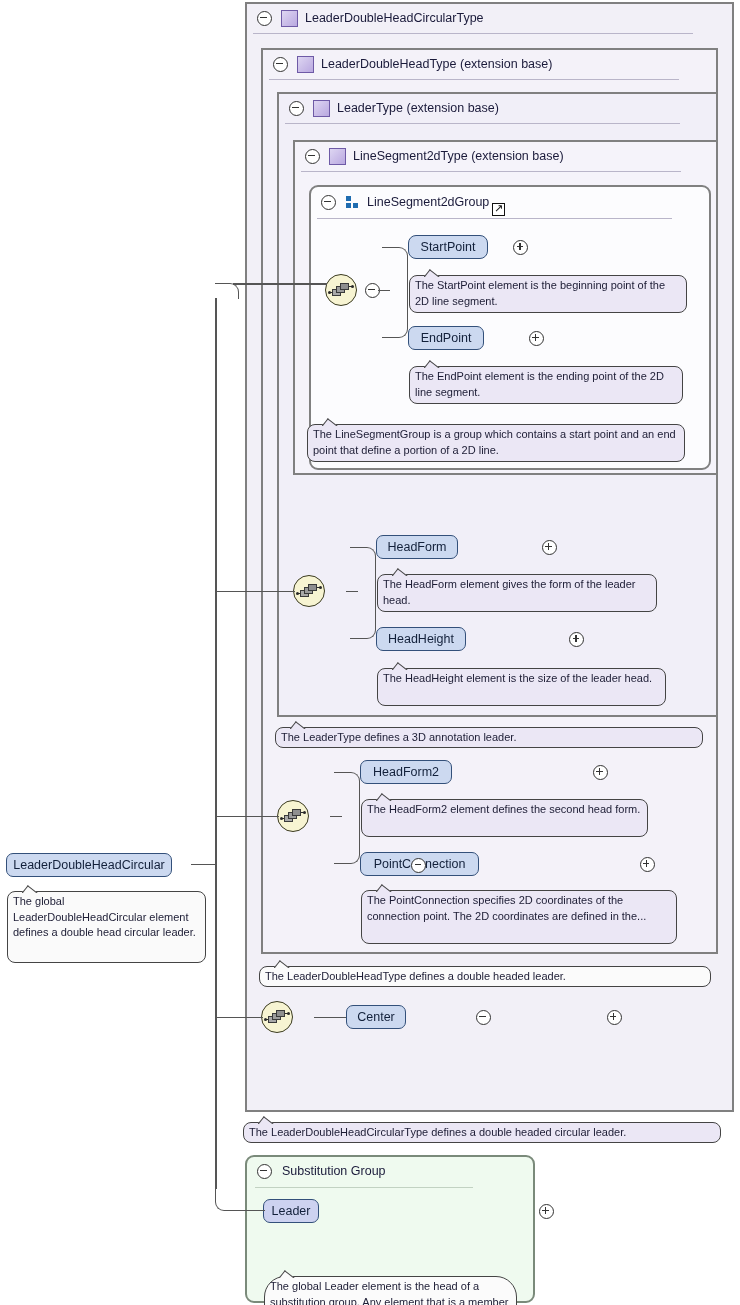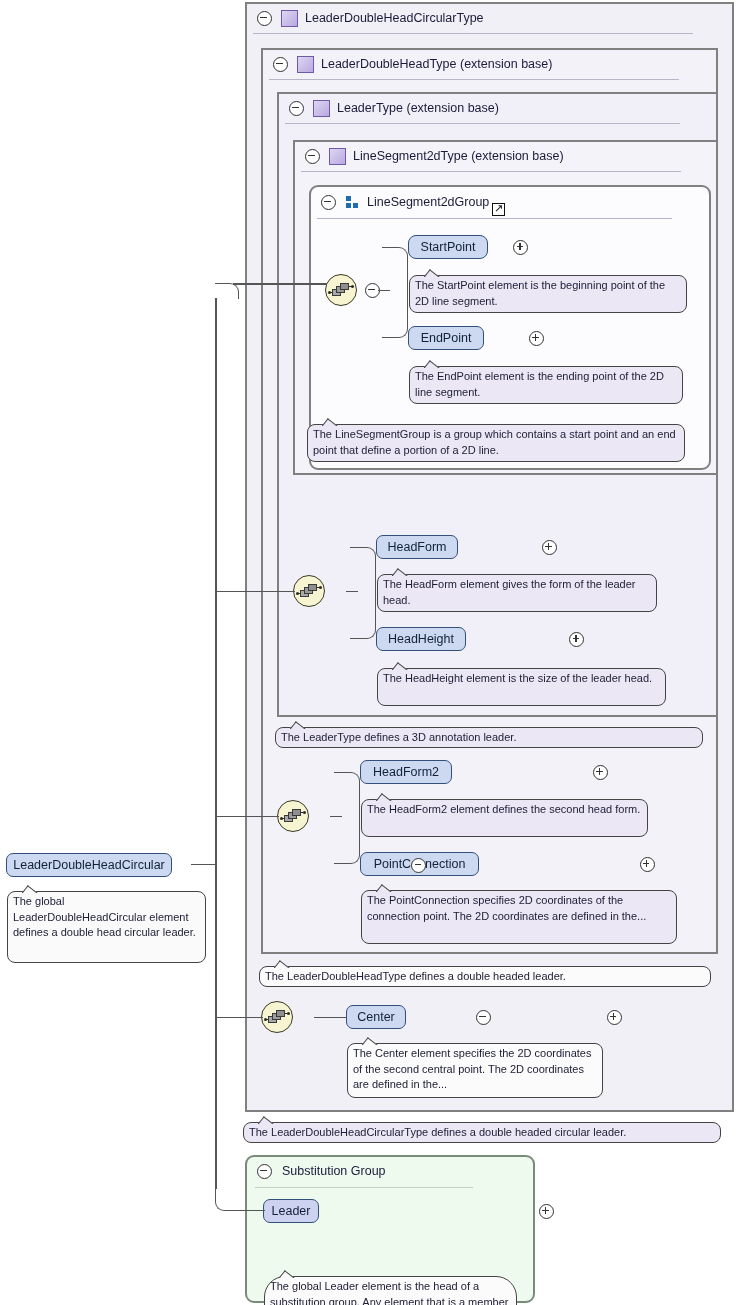--- a/index.html
+++ b/index.html
@@ -414,10 +414,6 @@
   
   <div class="elem" style="left:346px; top:1005px; width:60px;">Center</div>
   <div class="pm plus" style="left:412px; top:1010px;"></div>
-  <div class="note white" style="left:347px; top:1043px; width:256px; height:55px;">
-    <span class="tip"></span>
-    <span>The Center element specifies the 2D coordinates of the second central point. The 2D coordinates are defined in the...</span>
-  </div>
 
   
   <div class="note violet" style="left:243px; top:1122px; width:478px; height:21px;">

